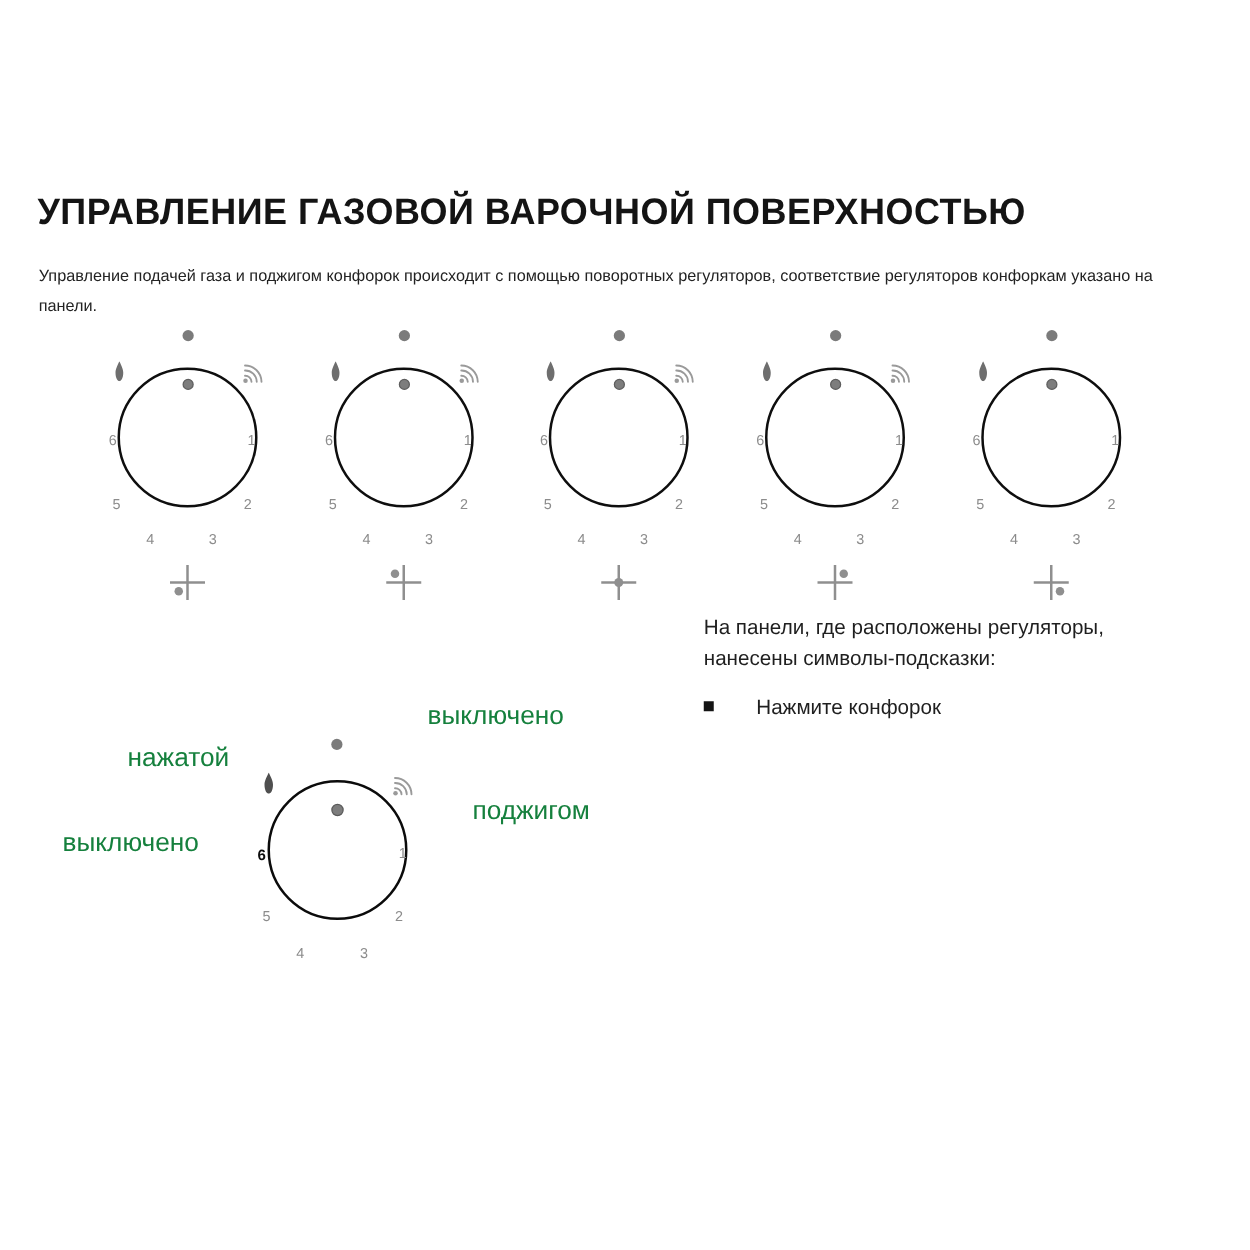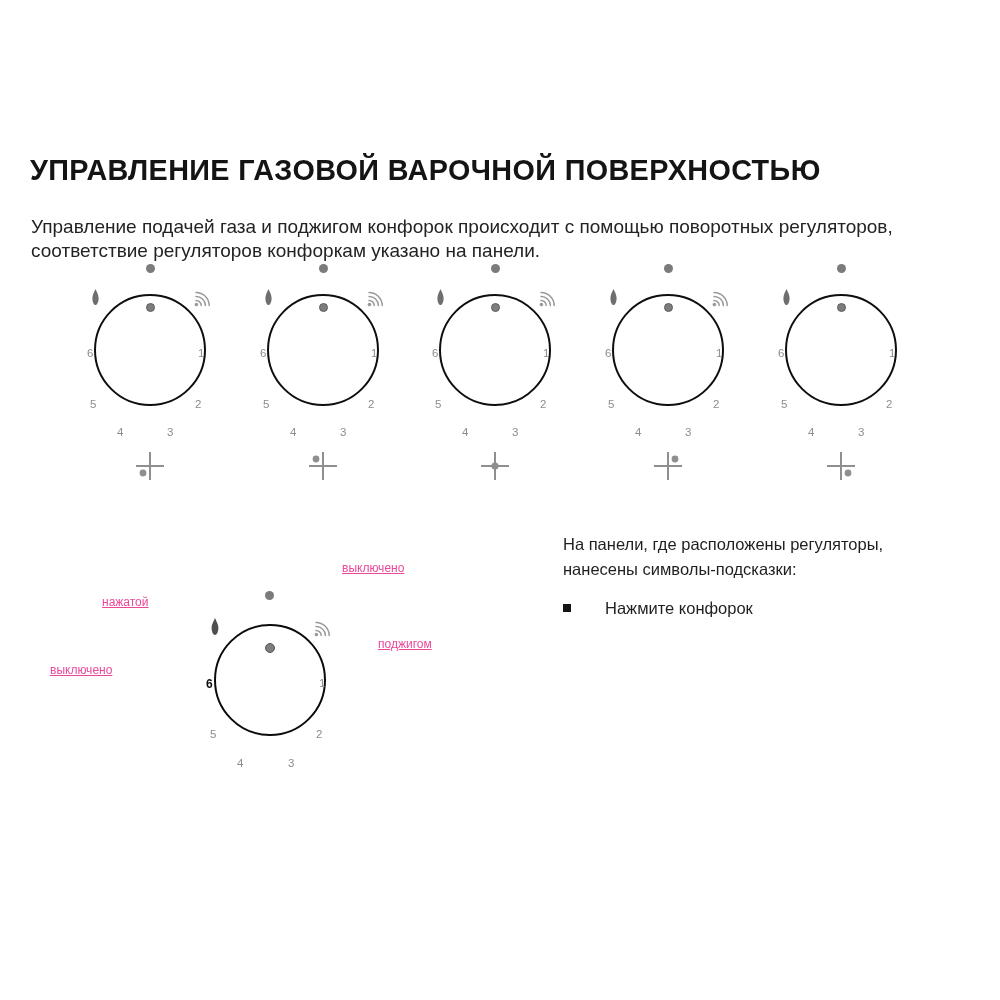--- a/index.html
+++ b/index.html
@@ -40,7 +40,7 @@
     left: 31px;
     top: 196px;
     width: 900px;
-    font-size: 19px;
+    font-size: 13px;
     line-height: 24px;
     color: #232323;
   }

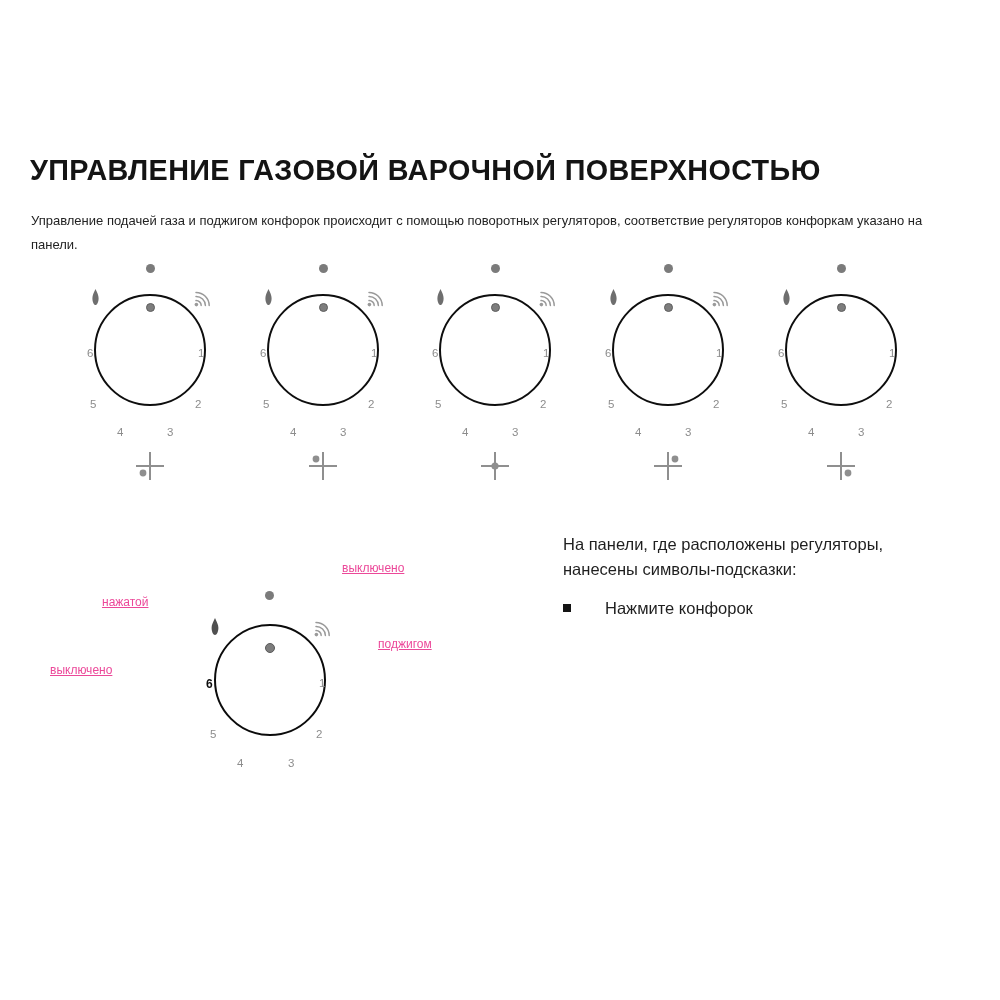--- a/index.html
+++ b/index.html
@@ -248,7 +248,7 @@
   .right-col {
     position: absolute;
     left: 563px;
-    top: 532px;
+    top: 490px;
     width: 390px;
   }
 

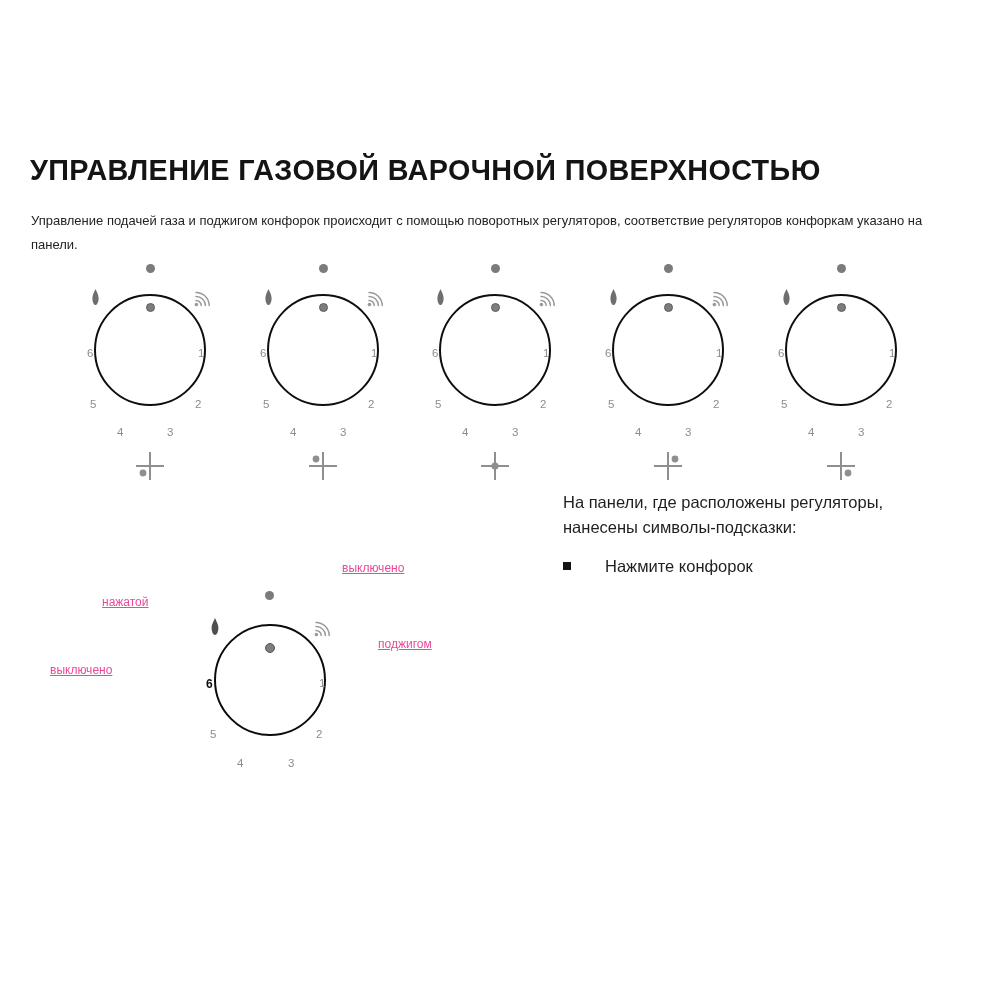--- a/index.html
+++ b/index.html
@@ -237,11 +237,10 @@
 
   .callout {
     position: absolute;
-    font-size: 12px;
-    color: #ec4899;
+    font-size: 21px;
+    color: #15803d;
     line-height: 1;
     white-space: nowrap;
-    text-decoration: underline;
   }
 
   

